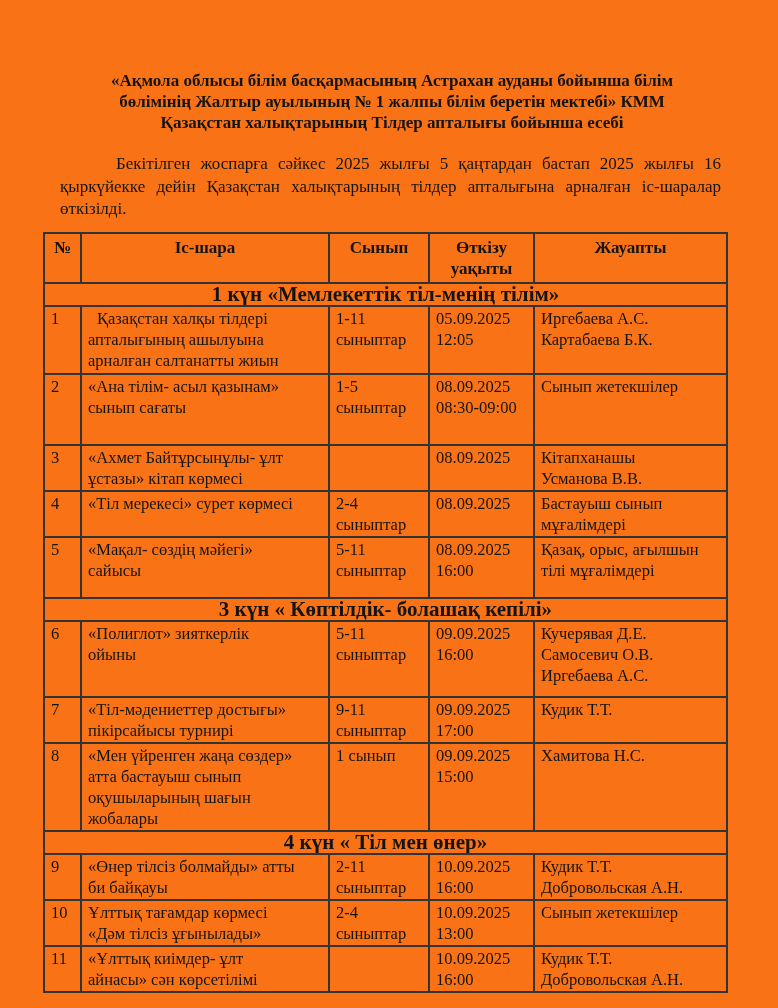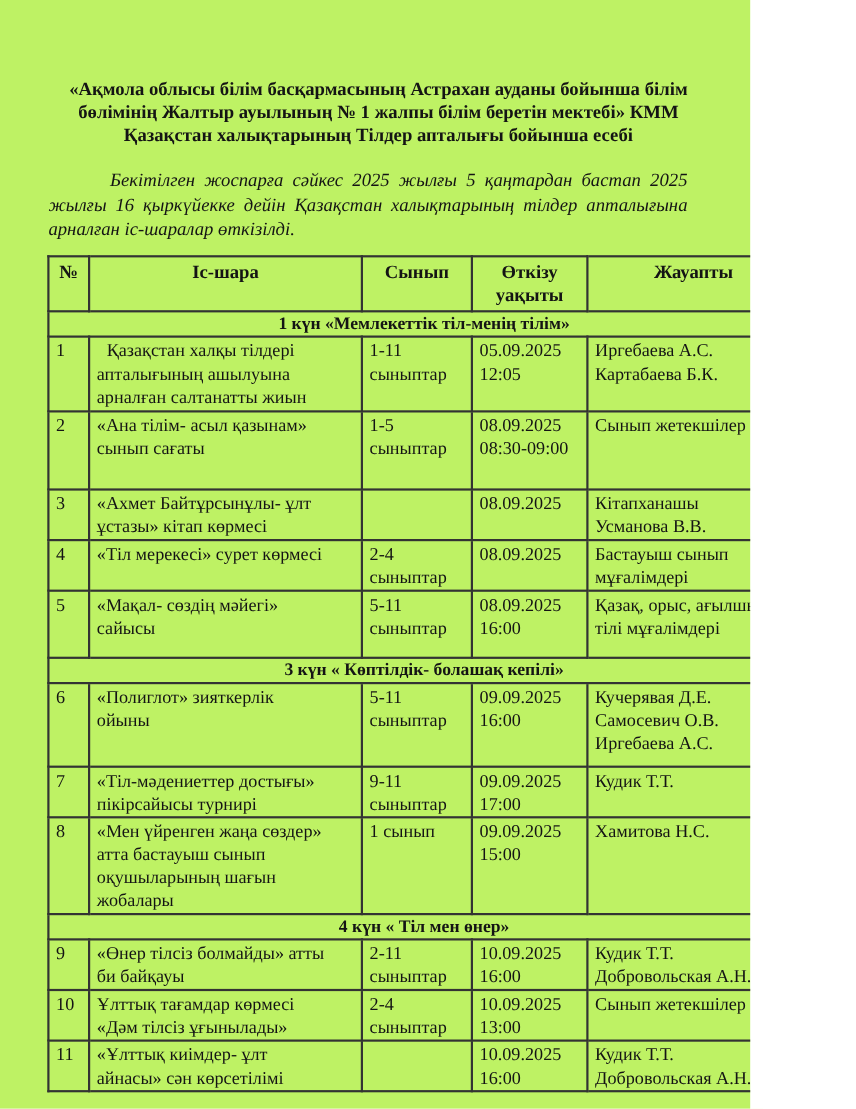--- a/index.html
+++ b/index.html
@@ -5,9 +5,9 @@
   * { margin: 0; padding: 0; box-sizing: border-box; }
   html, body { background: #ffffff; }
   .page {
-    width: 682px;
+    width: 778px;
     height: 1008px;
-    background: #bef264;
+    background: #f97316;
     font-family: "Liberation Serif", "DejaVu Serif", serif;
     color: #141414;
     overflow: hidden;

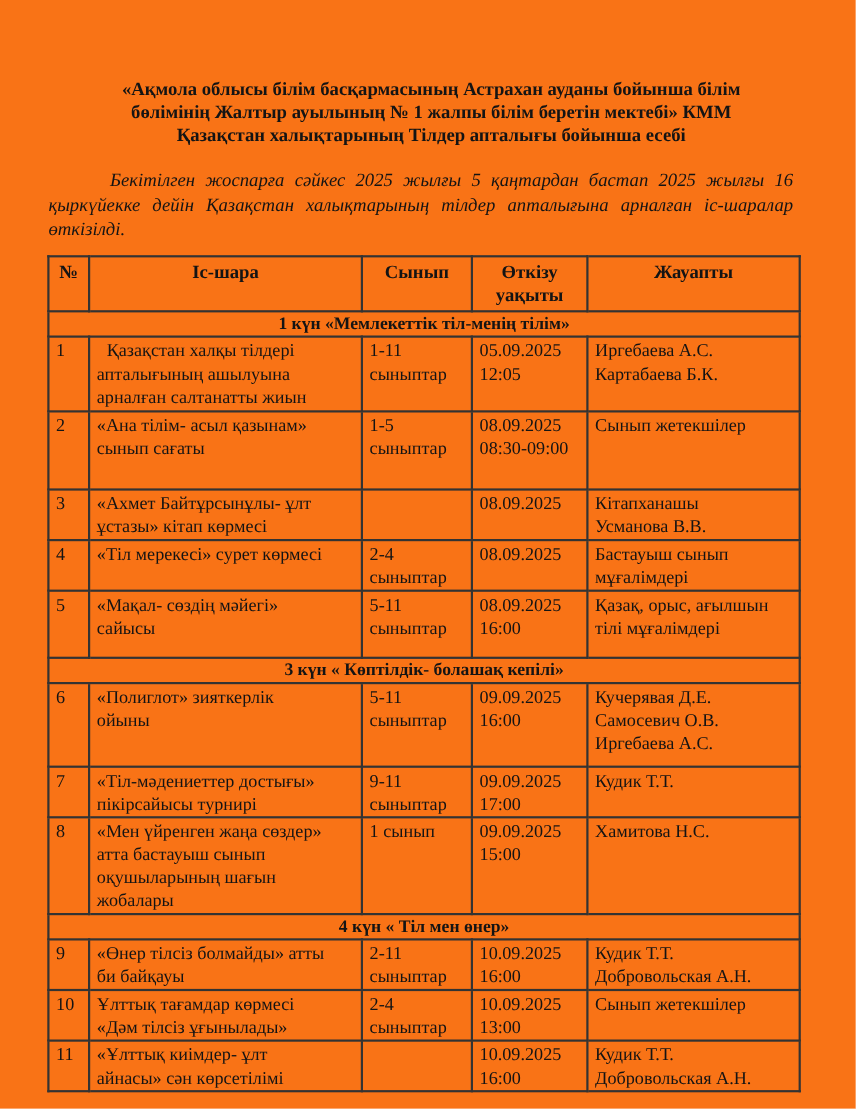--- a/index.html
+++ b/index.html
@@ -22,12 +22,11 @@
     white-space: pre-line;
   }
   .intro {
-    margin: 20px 57px 0 44px;
+    margin: 20px 57px 0 60px;
     font-size: 17px;
     line-height: 22.5px;
     text-align: justify;
     text-indent: 56px;
-    font-style: italic;
   }
   table.schedule {
     margin: 11px 0 0 43px;

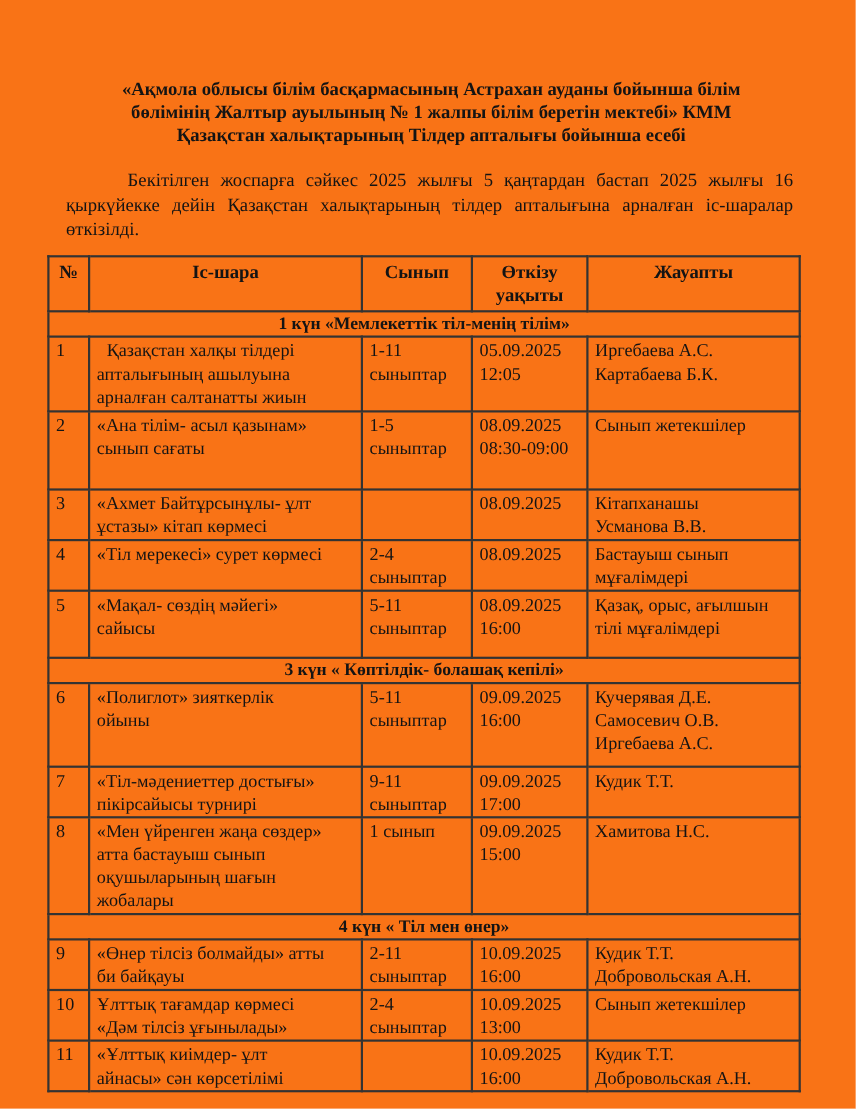--- a/index.html
+++ b/index.html
@@ -53,7 +53,7 @@
   .section-row td {
     text-align: center;
     font-weight: bold;
-    font-size: 16px;
+    font-size: 21px;
     padding: 0 2px;
     vertical-align: middle;
   }

